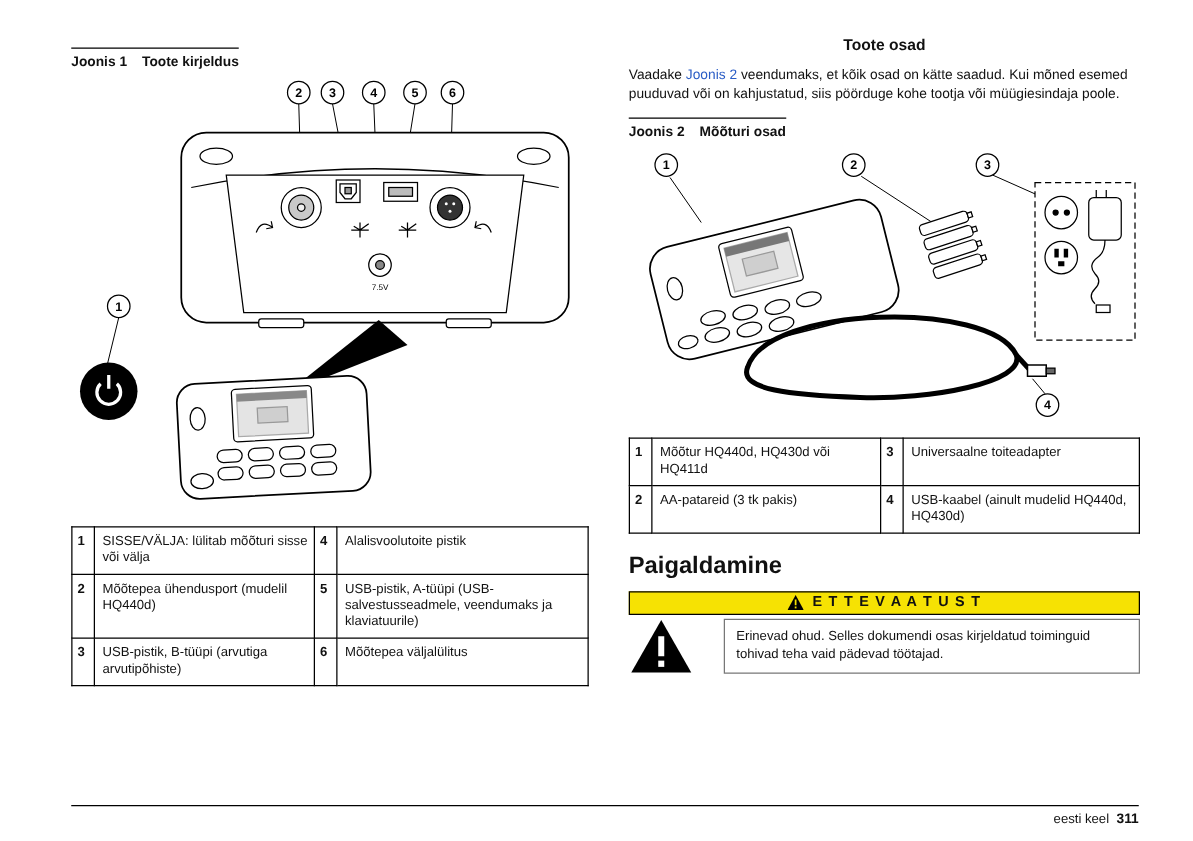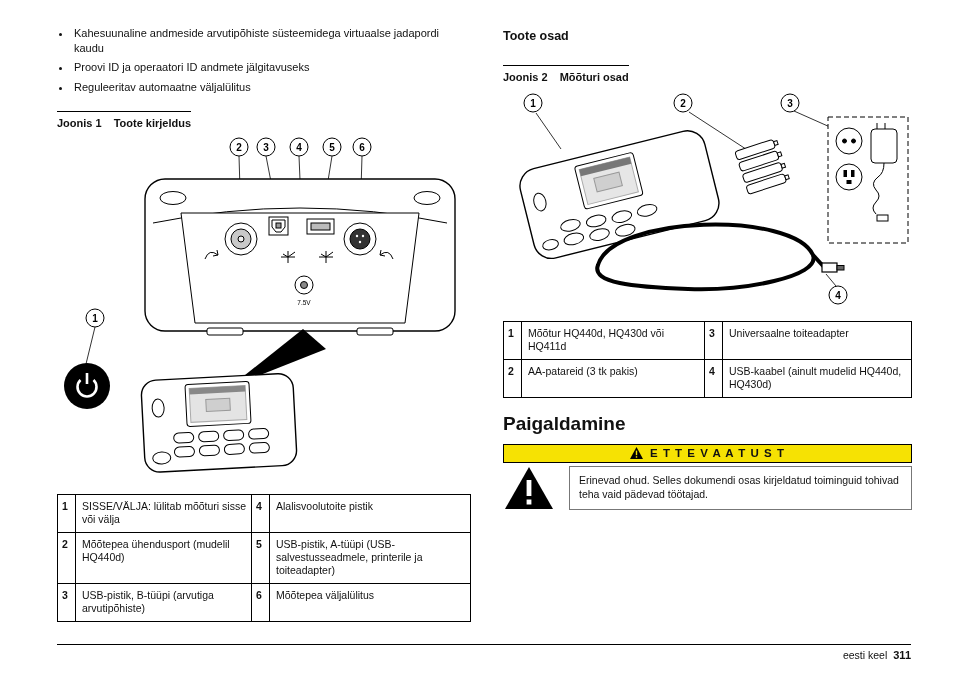--- a/index.html
+++ b/index.html
@@ -47,11 +47,6 @@
 
   <div class="col-left">
 
-    <ul class="bullets">
-      <li>Kahesuunaline andmeside arvutipõhiste süsteemidega virtuaalse jadapordi kaudu</li>
-      <li>Proovi ID ja operaatori ID andmete jälgitavuseks</li>
-      <li>Reguleeritav automaatne väljalülitus</li>
-    </ul>
 
     <div class="fig-caption">
       <span class="cap-label">Joonis 1</span><span>Toote kirjeldus</span>

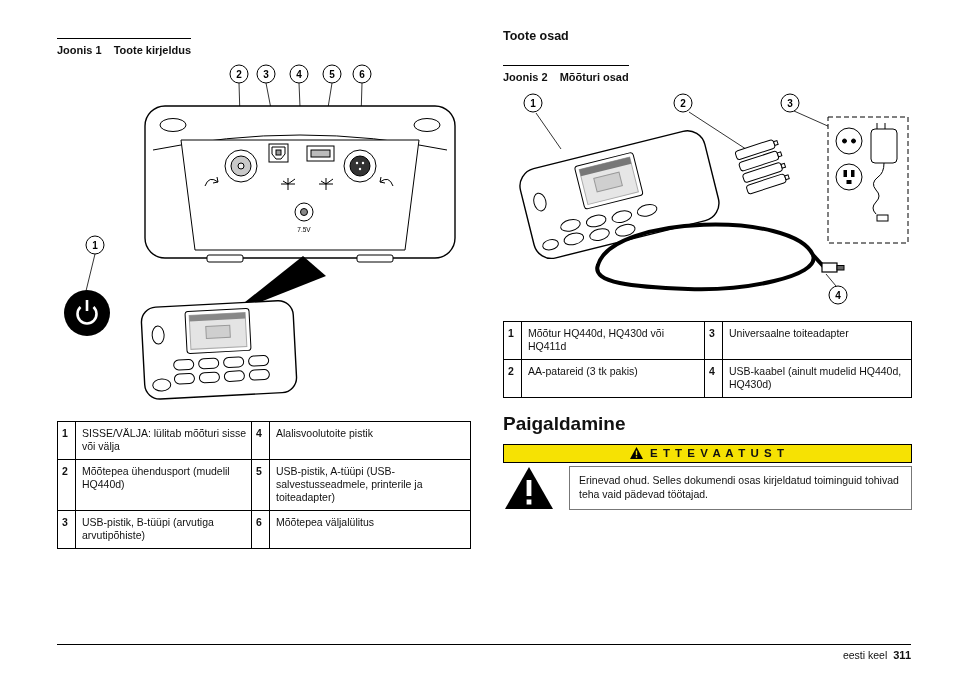--- a/index.html
+++ b/index.html
@@ -23,7 +23,7 @@
   table.parts-table td { border:1px solid #000; padding:5px 5px 6px 6px; vertical-align:top; line-height:13px; }
   table.parts-table td.num { font-weight:bold; width:18px; padding-left:4px; padding-right:2px; }
 
-  .sec-title { font-size:12.5px; font-weight:bold; margin:3px 0 10px; }
+  .sec-title { font-size:12.5px; font-weight:bold; margin:3px 0 10px;text-align:center; }
   .big-title { font-size:19px; font-weight:bold; margin:15px 0 9px; }
   p.intro { font-size:11px; line-height:14.5px; margin:0; }
   a.fig-link { color:#2A5CC5; text-decoration:none; }

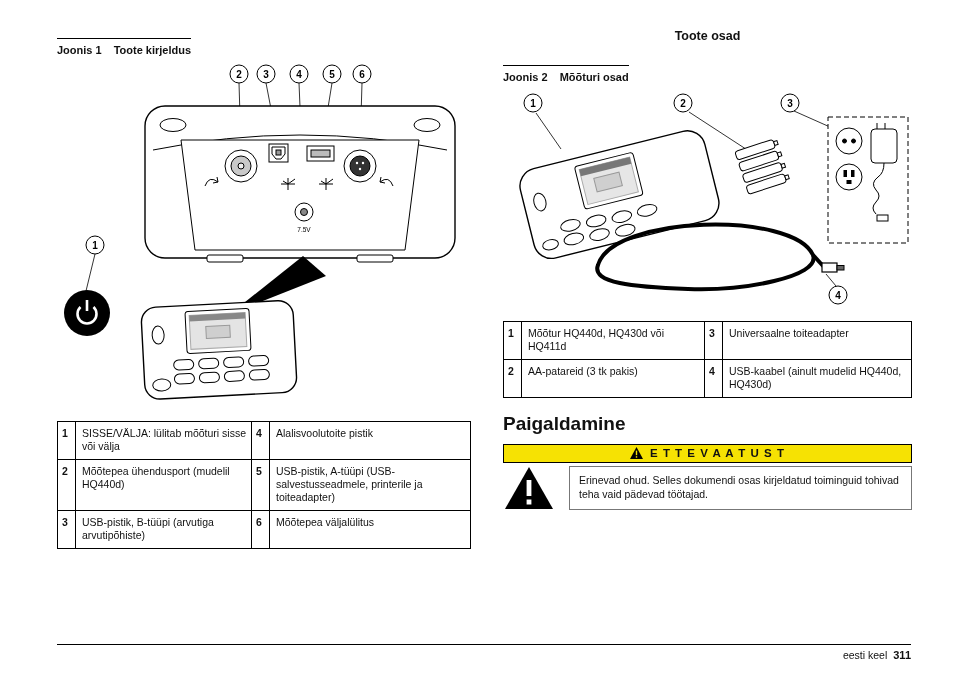--- a/index.html
+++ b/index.html
@@ -192,6 +192,7 @@
 
     <div class="sec-title">Toote osad</div>
 
+    <p class="intro"><span>Vaadake </span><a href="#" class="fig-link">Joonis 2</a><span> veendumaks, et kõik osad on kätte saadud. Kui mõned esemed puuduvad või on kahjustatud, siis pöörduge kohe tootja või müügiesindaja poole.</span></p>
 
     <div class="fig-caption">
       <span class="cap-label">Joonis 2</span><span>Mõõturi osad</span>

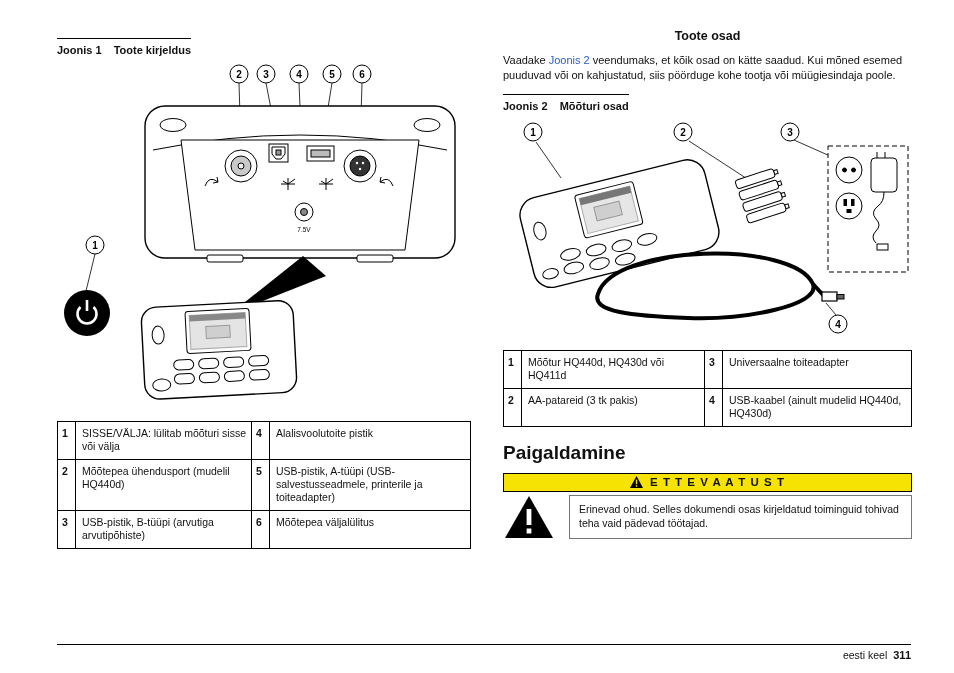--- a/index.html
+++ b/index.html
@@ -176,7 +176,7 @@
         <td class="num">2</td>
         <td>Mõõtepea ühendusport (mudelil HQ440d)</td>
         <td class="num">5</td>
-        <td>USB-pistik, A-tüüpi (USB-salvestusseadmele, printerile ja toiteadapter)</td>
+        <td>USB-pistik, A-tüüpi (USB-salvestusseadmele, veendumaks ja klaviatuurile)</td>
       </tr>
       <tr>
         <td class="num">3</td>

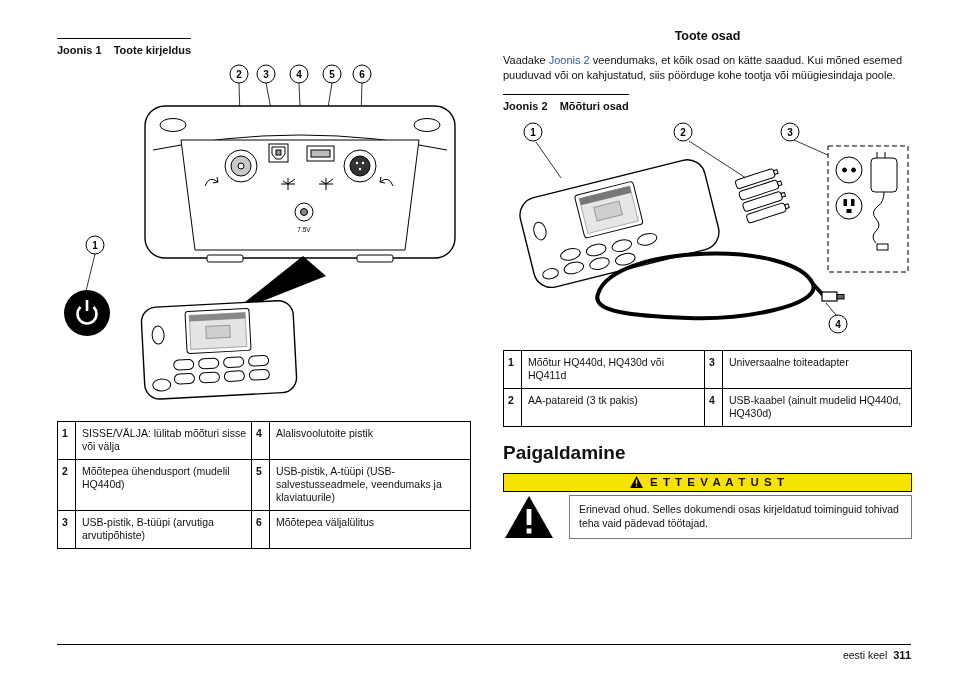--- a/index.html
+++ b/index.html
@@ -32,7 +32,7 @@
   .caution-header { display:flex; align-items:center; justify-content:center; gap:7px;
                     background:#F6E203; border:1px solid #000; font-weight:bold; font-size:11.5px;
                     letter-spacing:1px; padding:2px 0 3px; }
-  .caution-body { display:flex; margin-top:3px; gap:14px; align-items:stretch; }
+  .caution-body { display:flex; margin-top:3px; gap:24px; align-items:stretch; }
   .caution-icon { flex:0 0 52px; display:flex; align-items:center; justify-content:center; }
   .caution-text { flex:1; border:1px solid #777; padding:7px 9px; font-size:10.5px; line-height:13.5px; }
 

